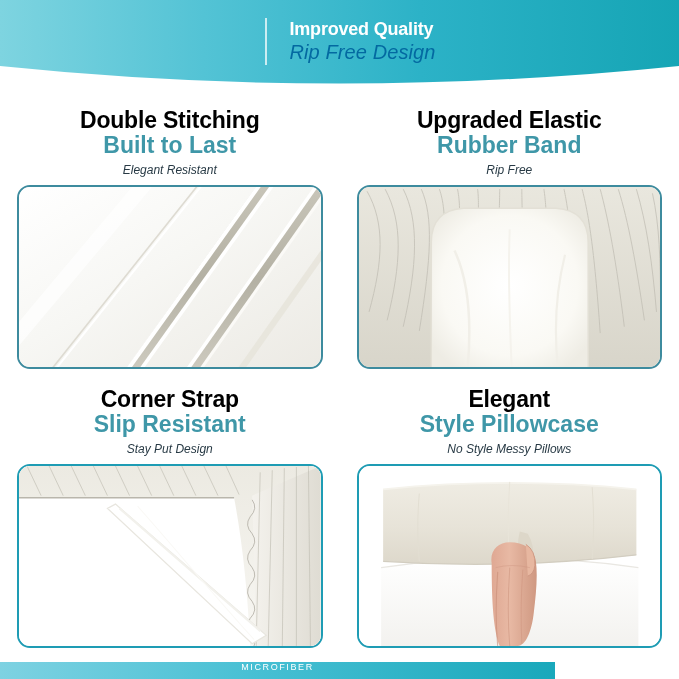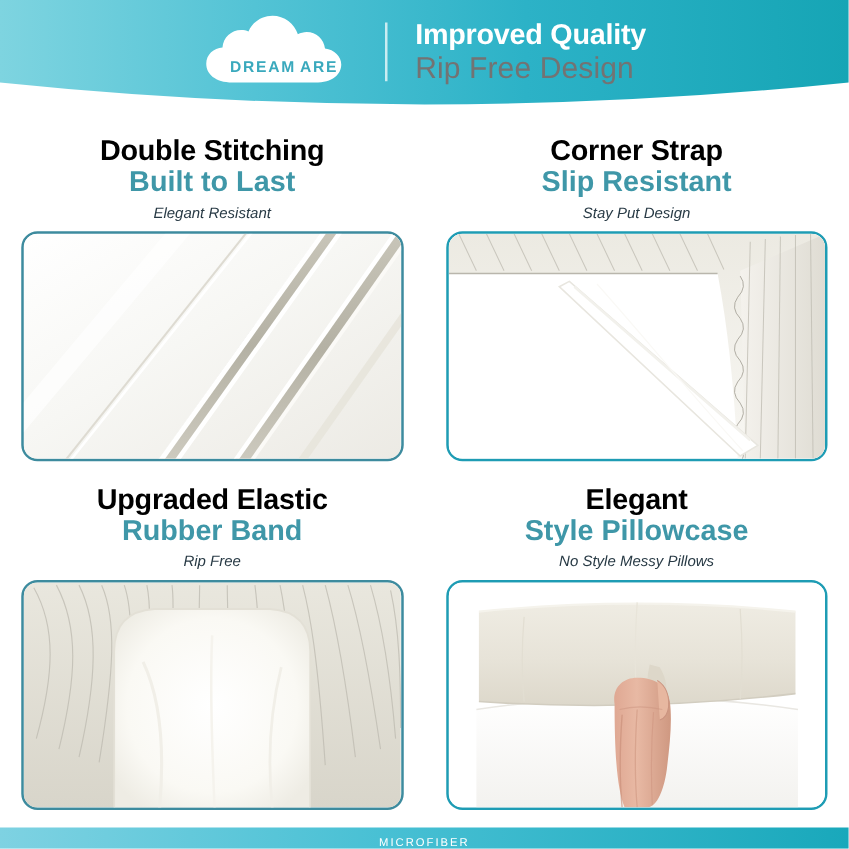--- a/index.html
+++ b/index.html
@@ -68,7 +68,7 @@
   }
   .header-title {
     color: #ffffff;
-    font-size: 23px;
+    font-size: 18px;
     font-weight: bold;
     letter-spacing: -0.2px;
     white-space: nowrap;

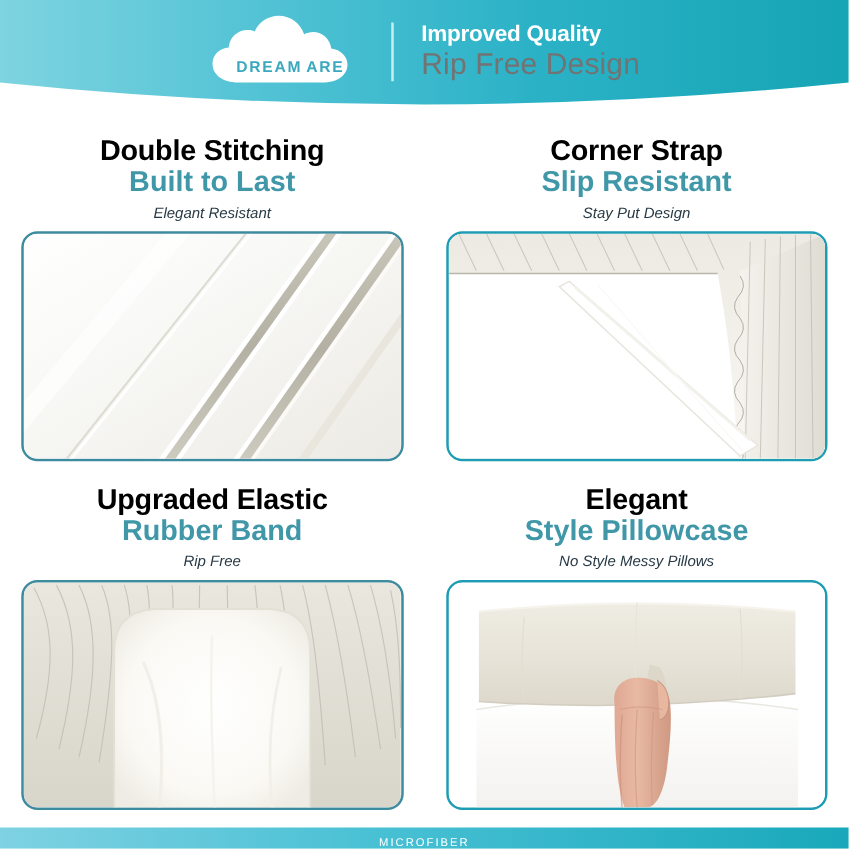--- a/index.html
+++ b/index.html
@@ -183,18 +183,6 @@
 
   <div class="header-inner">
 
-    <div class="logo-wrap">
-      <svg class="logo-svg" viewBox="0 0 124 62">
-        <path d="M24,56 C10,56 3,49 3,41 C3,33.5 9,28.5 16,28 C16.5,20 23,14 31,14
-                 C33,14 35,14.4 36.8,15.1 C40,7.5 47.6,2.5 56,2.5
-                 C65.5,2.5 73.6,8.8 76.3,17.4 C78.4,16.2 80.8,15.5 83.4,15.5
-                 C91,15.5 97.2,21.3 98,28.7 C105.5,29.6 111,35 111,41.5
-                 C111,49.3 104.2,56 90,56 Z" fill="#ffffff"></path>
-        <text x="22" y="47.5" font-family="'Liberation Sans', sans-serif" font-size="12.5" font-weight="bold" letter-spacing="1.4" fill="#3aa9bd">DREAM</text>
-        <path d="M70.5,33.5 a10.5,10.5 0 1,0 0,21 a8.4,8.4 0 1,1 0,-21 Z" fill="#3aa9bd"></path>
-        <text x="78" y="47.5" font-family="'Liberation Sans', sans-serif" font-size="12.5" font-weight="bold" letter-spacing="1.4" fill="#3aa9bd">ARE</text>
-      </svg>
-    </div>
 
     <div class="header-divider"></div>
 

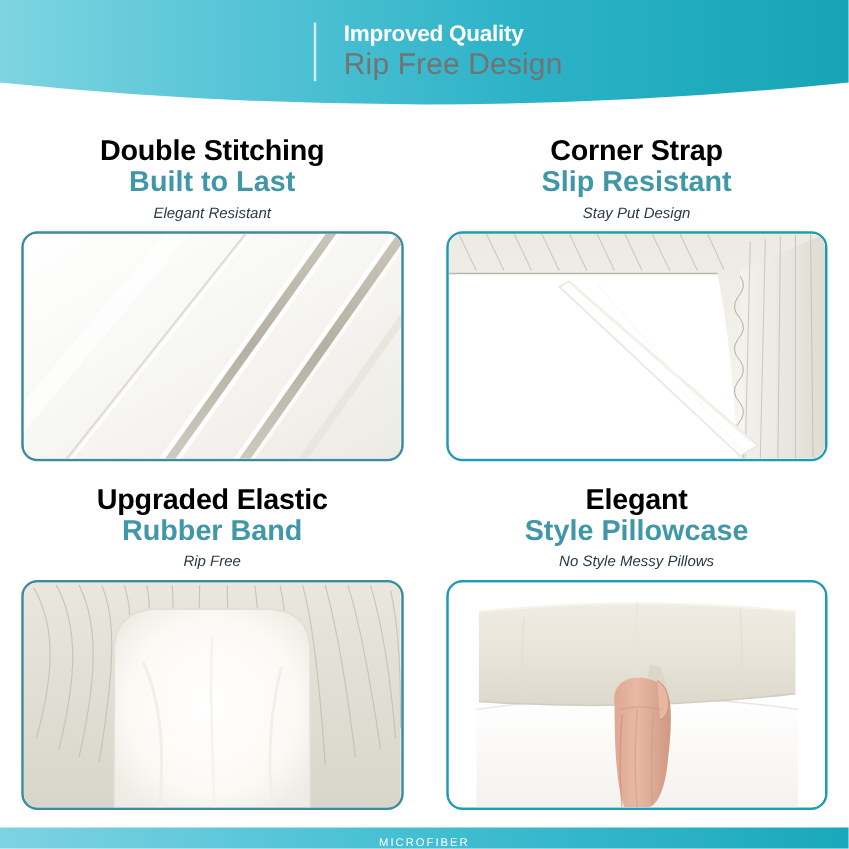--- a/index.html
+++ b/index.html
@@ -74,12 +74,13 @@
     white-space: nowrap;
   }
   .header-subtitle {
-    color: #737373;
-    font-size: 24px;
+    color: #0369a1;
+    font-size: 20px;
     font-weight: 300;
     letter-spacing: 0.1px;
     white-space: nowrap;
     margin-top: 4px;
+    font-style: italic;
   }
 
   

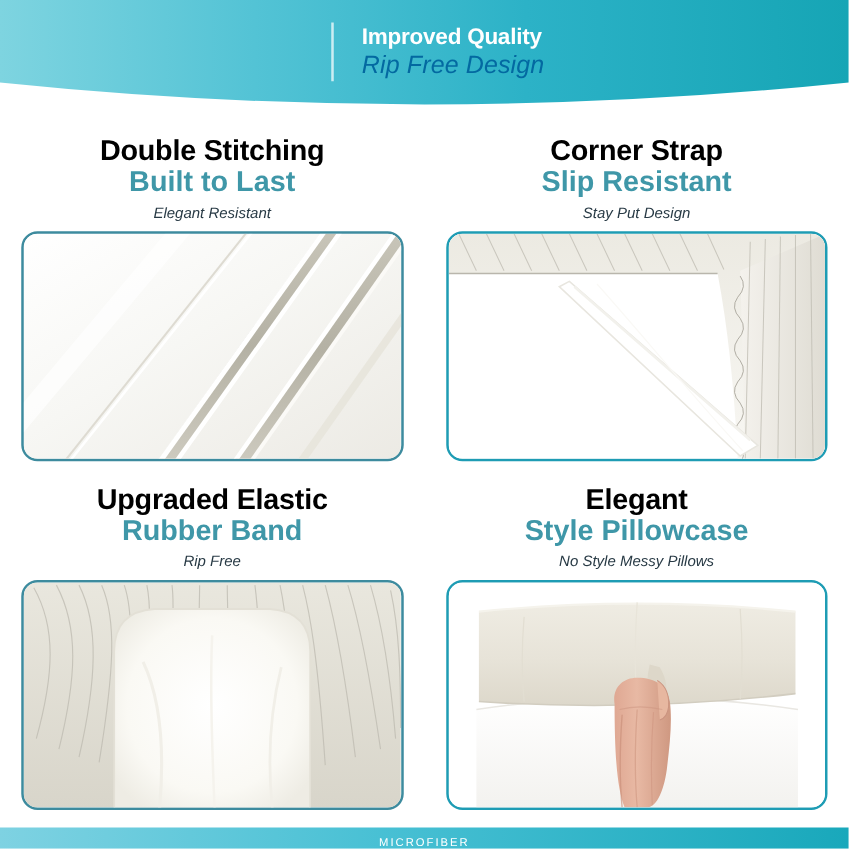--- a/index.html
+++ b/index.html
@@ -231,6 +231,51 @@
         </g>
         <path d="M215,180 L330,25" stroke="#e6e3da" stroke-width="6" fill="none" opacity="0.8"></path>
         <path d="M0,0 L300,0 L300,170 L0,170 Z" fill="none"></path>
+      </svg>
+    </div>
+  </div>
+
+  <div class="cell">
+    <div class="cap-1">Upgraded Elastic</div>
+    <div class="cap-2">Rubber Band</div>
+    <div class="cap-3">Rip Free</div>
+    <div class="photo">
+      <svg viewBox="0 0 300 170" preserveAspectRatio="none">
+        <defs>
+          <radialGradient id="ue-center" cx="50%" cy="48%" r="62%">
+            <stop offset="0%" stop-color="#ffffff"></stop>
+            <stop offset="70%" stop-color="#faf9f4"></stop>
+            <stop offset="100%" stop-color="#eeece4"></stop>
+          </radialGradient>
+          <linearGradient id="ue-out" x1="0" y1="0" x2="0" y2="1">
+            <stop offset="0%" stop-color="#e9e7de"></stop>
+            <stop offset="100%" stop-color="#d8d5ca"></stop>
+          </linearGradient>
+        </defs>
+        <rect x="0" y="0" width="300" height="170" fill="url(#ue-out)"></rect>
+        <g stroke="#bdbab0" stroke-width="0.9" fill="none" opacity="0.75">
+          <path d="M8,4 C26,34 24,70 10,118"></path>
+          <path d="M26,2 C44,34 42,72 28,126"></path>
+          <path d="M44,2 C60,32 58,74 44,132"></path>
+          <path d="M62,2 C74,28 72,66 60,136"></path>
+          <path d="M80,2 C88,24 86,54 78,140"></path>
+          <path d="M98,2 C102,20 100,42 96,142"></path>
+          <path d="M118,2 C120,16 118,34 116,144"></path>
+          <path d="M140,2 C140,14 139,30 138,146"></path>
+          <path d="M162,2 C162,14 163,30 164,146"></path>
+          <path d="M184,2 C186,16 188,34 190,144"></path>
+          <path d="M204,2 C208,20 212,44 216,142"></path>
+          <path d="M222,2 C228,24 234,56 240,138"></path>
+          <path d="M240,2 C248,30 256,70 264,132"></path>
+          <path d="M258,2 C268,32 276,74 284,126"></path>
+          <path d="M276,2 C286,34 292,72 296,118"></path>
+          <path d="M292,6 C299,36 300,70 300,110"></path>
+        </g>
+        <path d="M72,172 L72,52 Q72,22 104,20 L196,20 Q228,22 228,52 L228,172 Z" fill="url(#ue-center)"></path>
+        <path d="M72,172 L72,52 Q72,22 104,20 L196,20 Q228,22 228,52 L228,172" fill="none" stroke="#e3e0d6" stroke-width="1.4"></path>
+        <path d="M95,60 C110,90 112,130 108,172" stroke="#f1efe8" stroke-width="2.5" fill="none"></path>
+        <path d="M205,64 C196,98 194,136 198,172" stroke="#f1efe8" stroke-width="2.2" fill="none"></path>
+        <path d="M150,40 C148,80 150,130 152,172" stroke="#f5f3ed" stroke-width="2" fill="none"></path>
       </svg>
     </div>
   </div>
@@ -286,51 +331,6 @@
   </div>
 
   <div class="cell">
-    <div class="cap-1">Upgraded Elastic</div>
-    <div class="cap-2">Rubber Band</div>
-    <div class="cap-3">Rip Free</div>
-    <div class="photo">
-      <svg viewBox="0 0 300 170" preserveAspectRatio="none">
-        <defs>
-          <radialGradient id="ue-center" cx="50%" cy="48%" r="62%">
-            <stop offset="0%" stop-color="#ffffff"></stop>
-            <stop offset="70%" stop-color="#faf9f4"></stop>
-            <stop offset="100%" stop-color="#eeece4"></stop>
-          </radialGradient>
-          <linearGradient id="ue-out" x1="0" y1="0" x2="0" y2="1">
-            <stop offset="0%" stop-color="#e9e7de"></stop>
-            <stop offset="100%" stop-color="#d8d5ca"></stop>
-          </linearGradient>
-        </defs>
-        <rect x="0" y="0" width="300" height="170" fill="url(#ue-out)"></rect>
-        <g stroke="#bdbab0" stroke-width="0.9" fill="none" opacity="0.75">
-          <path d="M8,4 C26,34 24,70 10,118"></path>
-          <path d="M26,2 C44,34 42,72 28,126"></path>
-          <path d="M44,2 C60,32 58,74 44,132"></path>
-          <path d="M62,2 C74,28 72,66 60,136"></path>
-          <path d="M80,2 C88,24 86,54 78,140"></path>
-          <path d="M98,2 C102,20 100,42 96,142"></path>
-          <path d="M118,2 C120,16 118,34 116,144"></path>
-          <path d="M140,2 C140,14 139,30 138,146"></path>
-          <path d="M162,2 C162,14 163,30 164,146"></path>
-          <path d="M184,2 C186,16 188,34 190,144"></path>
-          <path d="M204,2 C208,20 212,44 216,142"></path>
-          <path d="M222,2 C228,24 234,56 240,138"></path>
-          <path d="M240,2 C248,30 256,70 264,132"></path>
-          <path d="M258,2 C268,32 276,74 284,126"></path>
-          <path d="M276,2 C286,34 292,72 296,118"></path>
-          <path d="M292,6 C299,36 300,70 300,110"></path>
-        </g>
-        <path d="M72,172 L72,52 Q72,22 104,20 L196,20 Q228,22 228,52 L228,172 Z" fill="url(#ue-center)"></path>
-        <path d="M72,172 L72,52 Q72,22 104,20 L196,20 Q228,22 228,52 L228,172" fill="none" stroke="#e3e0d6" stroke-width="1.4"></path>
-        <path d="M95,60 C110,90 112,130 108,172" stroke="#f1efe8" stroke-width="2.5" fill="none"></path>
-        <path d="M205,64 C196,98 194,136 198,172" stroke="#f1efe8" stroke-width="2.2" fill="none"></path>
-        <path d="M150,40 C148,80 150,130 152,172" stroke="#f5f3ed" stroke-width="2" fill="none"></path>
-      </svg>
-    </div>
-  </div>
-
-  <div class="cell">
     <div class="cap-1">Elegant</div>
     <div class="cap-2">Style Pillowcase</div>
     <div class="cap-3">No Style Messy Pillows</div>

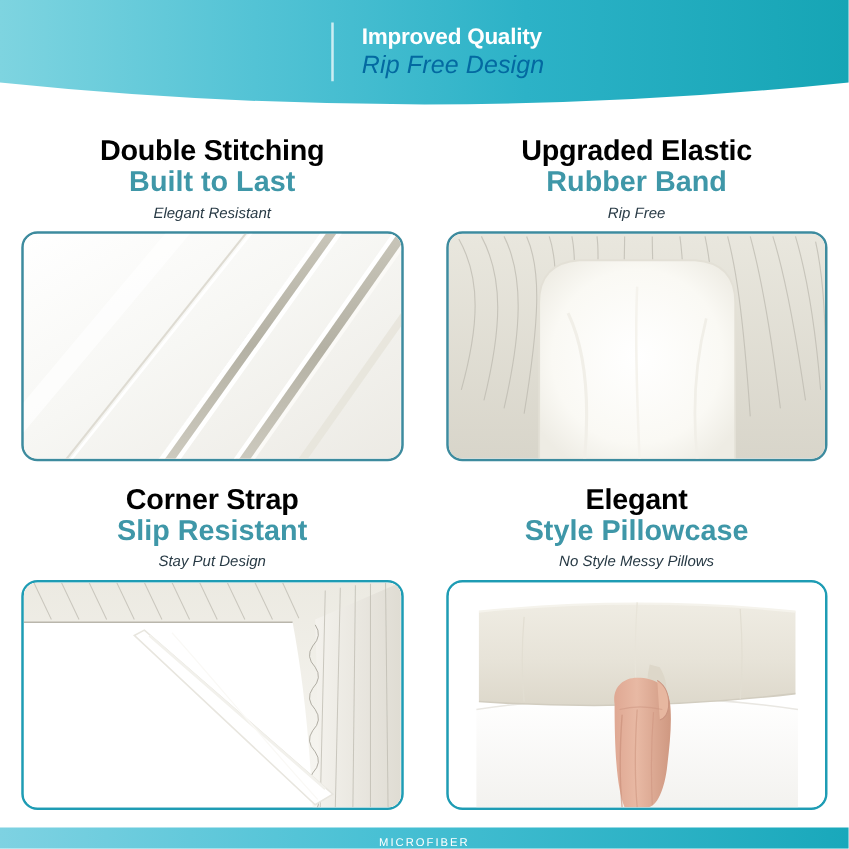--- a/index.html
+++ b/index.html
@@ -152,11 +152,11 @@
     position: absolute;
     left: 0;
     top: 662px;
-    width: 679px;
+    width: 555px;
     height: 17px;
     background: linear-gradient(to right, #7ed2e2 0%, #48c0d4 45%, #19a8bb 100%);
     display: flex;
-    align-items: flex-end;
+    align-items: flex-start;
     justify-content: center;
   }
   .footer-label {

